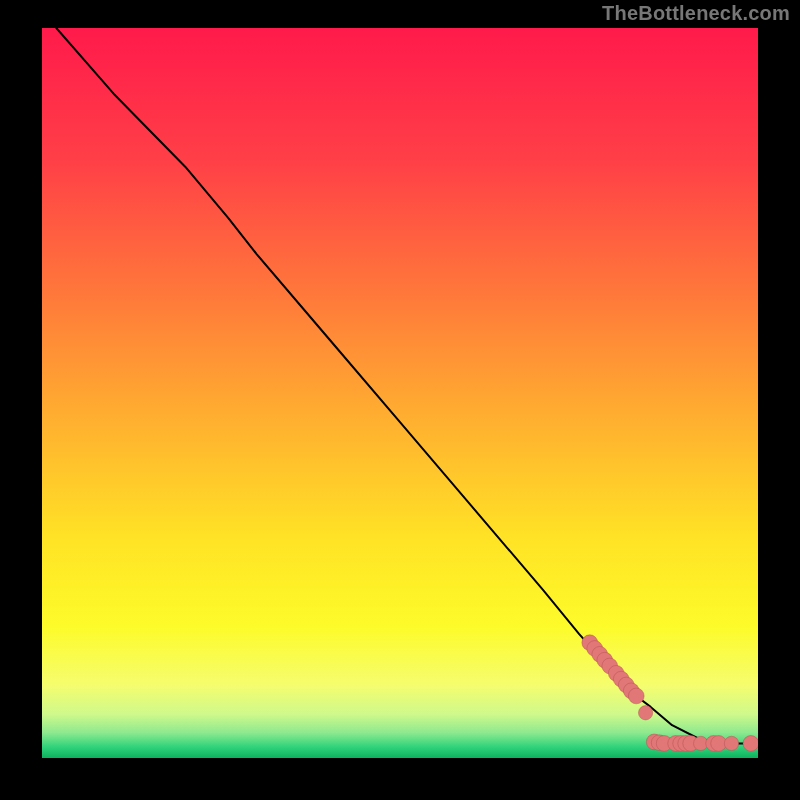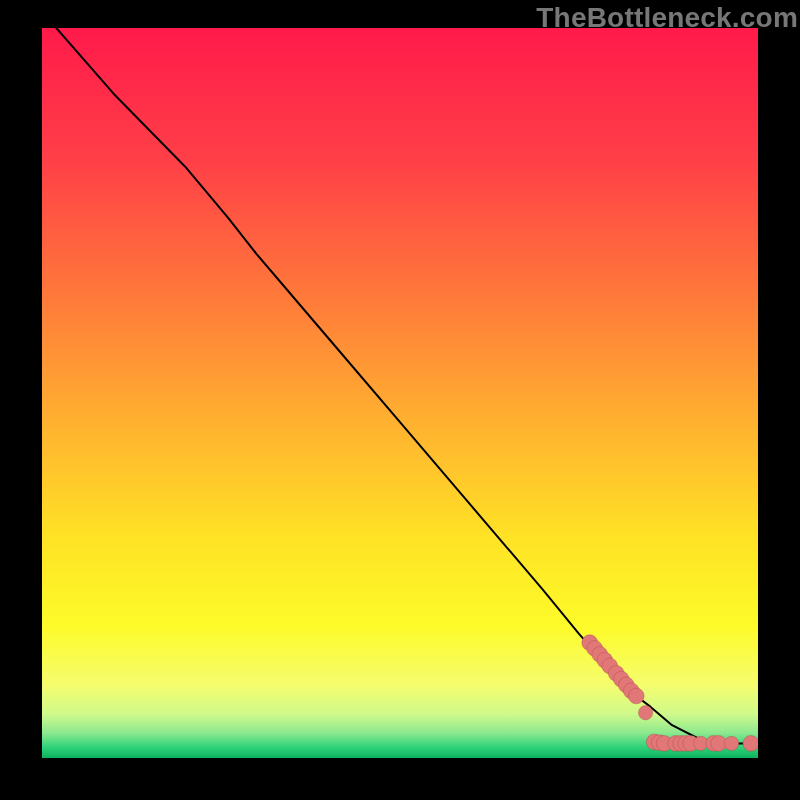--- a/index.html
+++ b/index.html
@@ -20,9 +20,9 @@
   .watermark {
     position: absolute;
     top: 2px;
-    right: 2px;
+    right: 10px;
     color: #777;
-    font-size: 28px;
+    font-size: 20px;
     font-weight: 600;
     letter-spacing: 0.2px;
     user-select: none;

